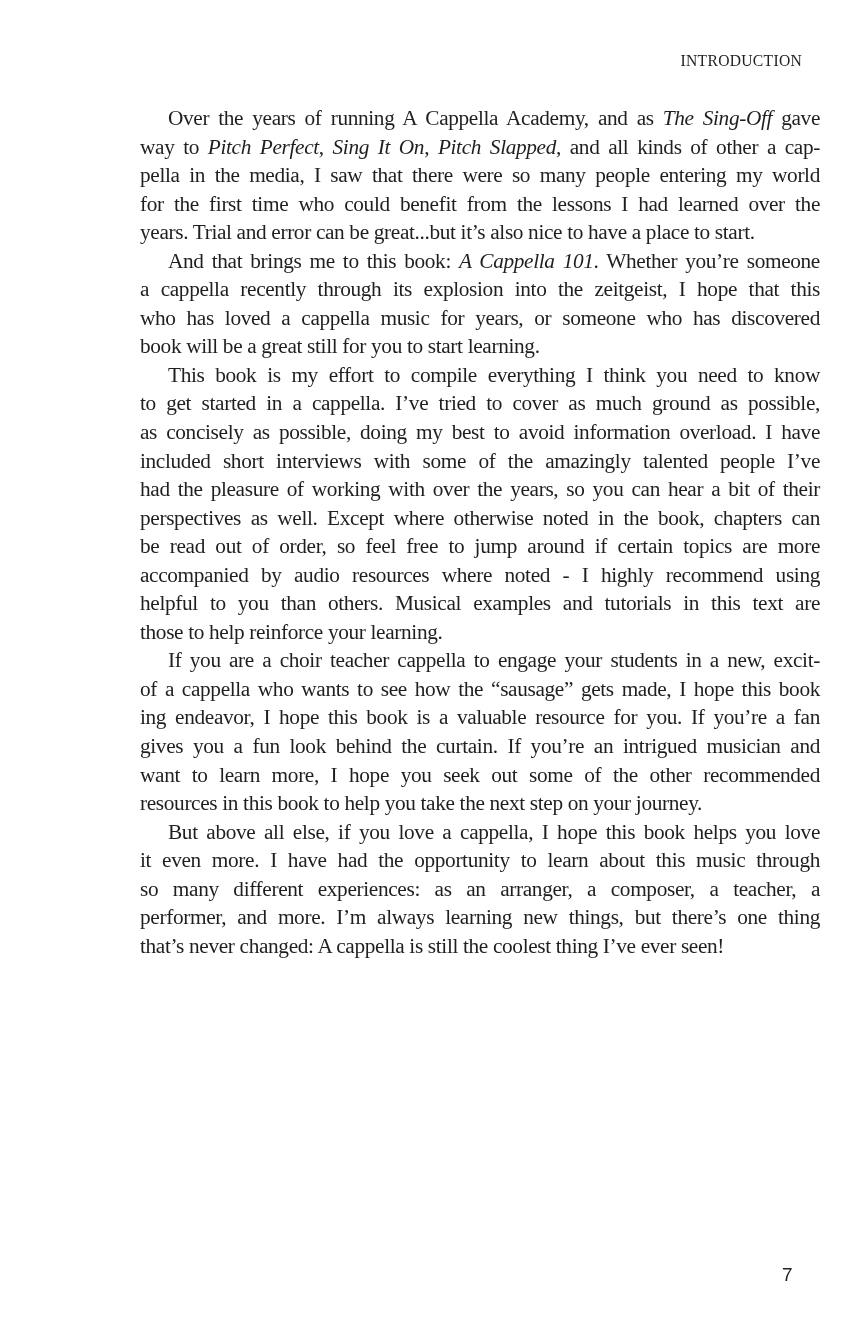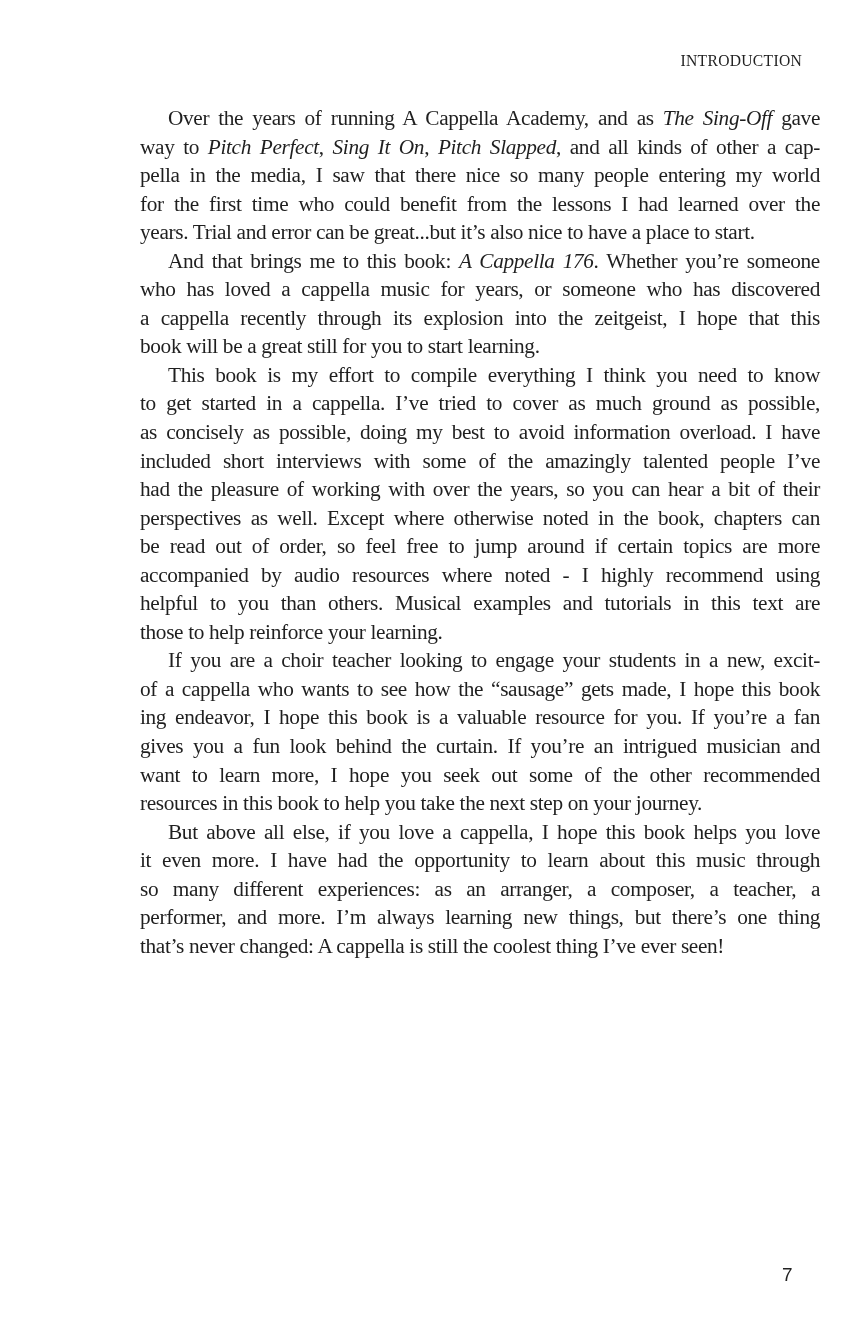--- a/index.html
+++ b/index.html
@@ -68,7 +68,7 @@
     <div>
       <span class="line indent"><span>Over the years of running A Cappella Academy, and as </span><i>The Sing-Off</i><span> gave</span></span>
       <span class="line"><span>way to </span><i>Pitch Perfect</i><span>, </span><i>Sing It On</i><span>, </span><i>Pitch Slapped</i><span>, and all kinds of other a cap-</span></span>
-      <span class="line"><span>pella in the media, I saw that there nice so many people entering my world</span></span>
+      <span class="line"><span>pella in the media, I saw that there were so many people entering my world</span></span>
       <span class="line"><span>for the first time who could benefit from the lessons I had learned over the</span></span>
       <span class="line last"><span>years. Trial and error can be great...but it’s also nice to have a place to start.</span></span>
     </div>

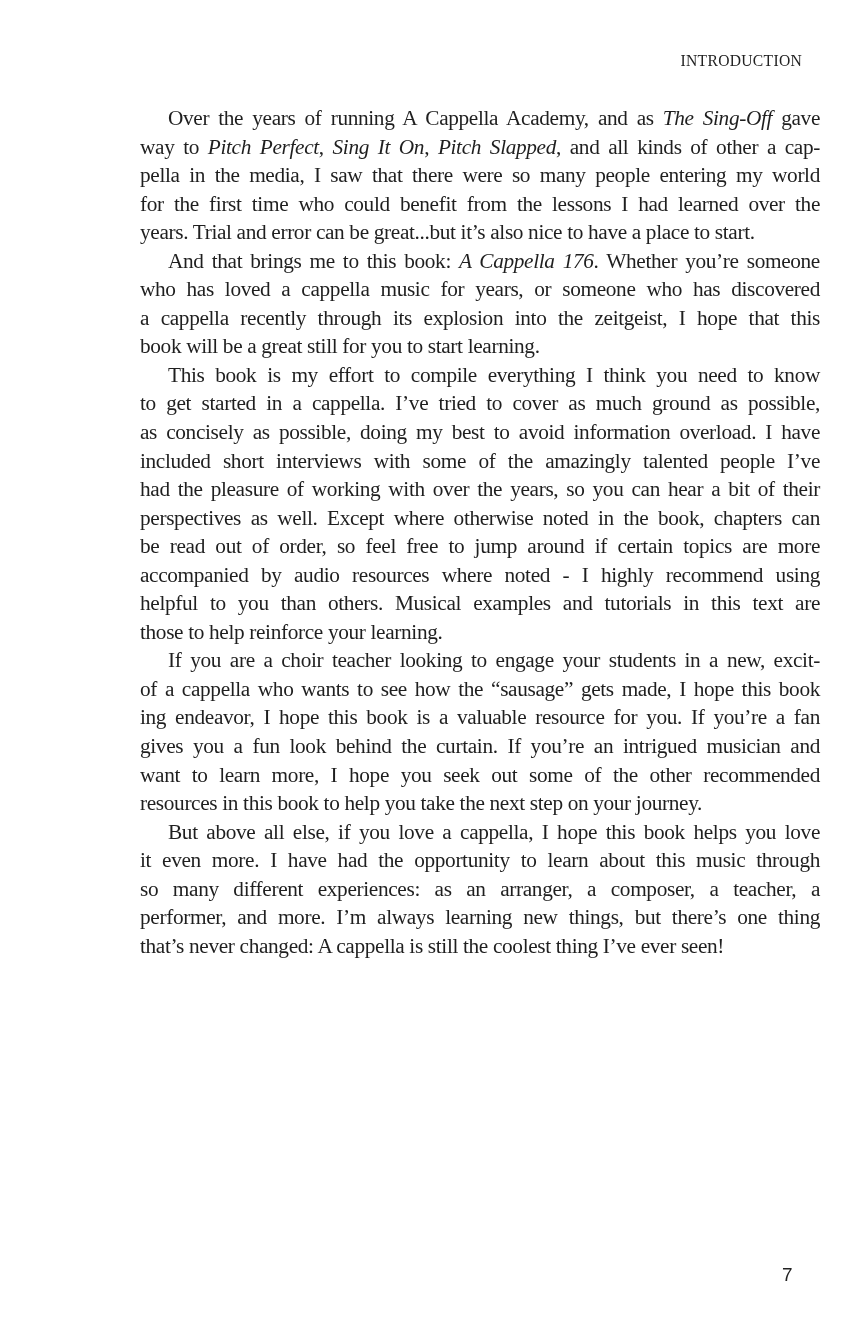--- a/index.html
+++ b/index.html
@@ -73,7 +73,7 @@
       <span class="line last"><span>years. Trial and error can be great...but it’s also nice to have a place to start.</span></span>
     </div>
     <div>
-      <span class="line indent"><span>And that brings me to this book: </span><i>A Cappella 176</i><span>. Whether you’re someone</span></span>
+      <span class="line indent"><span>And that brings me to this book: </span><i>A Cappella 101</i><span>. Whether you’re someone</span></span>
       <span class="line"><span>who has loved a cappella music for years, or someone who has discovered</span></span>
       <span class="line"><span>a cappella recently through its explosion into the zeitgeist, I hope that this</span></span>
       <span class="line last"><span>book will be a great still for you to start learning.</span></span>

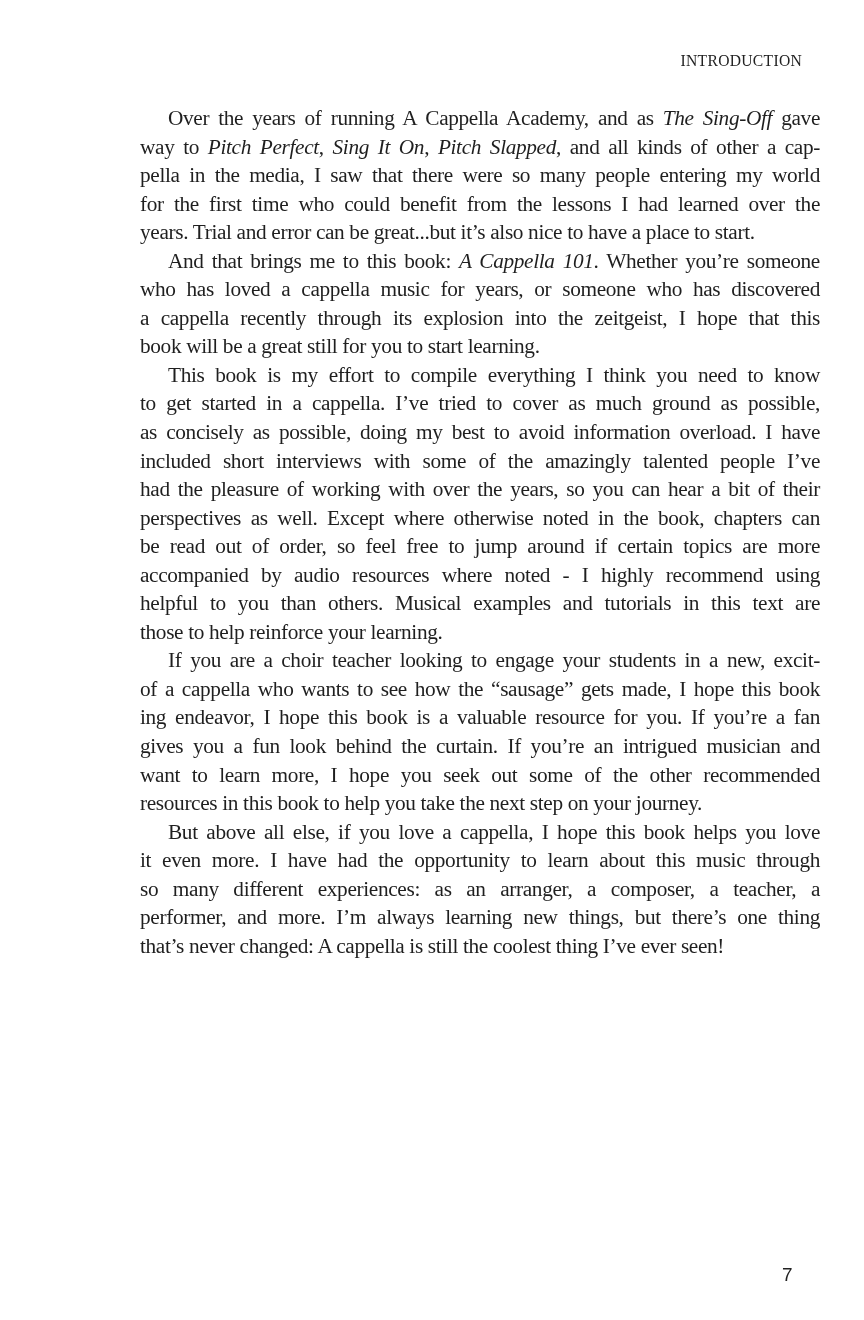--- a/index.html
+++ b/index.html
@@ -74,8 +74,8 @@
     </div>
     <div>
       <span class="line indent"><span>And that brings me to this book: </span><i>A Cappella 101</i><span>. Whether you’re someone</span></span>
+      <span class="line"><span>a cappella recently through its explosion into the zeitgeist, I hope that this</span></span>
       <span class="line"><span>who has loved a cappella music for years, or someone who has discovered</span></span>
-      <span class="line"><span>a cappella recently through its explosion into the zeitgeist, I hope that this</span></span>
       <span class="line last"><span>book will be a great still for you to start learning.</span></span>
     </div>
     <div>

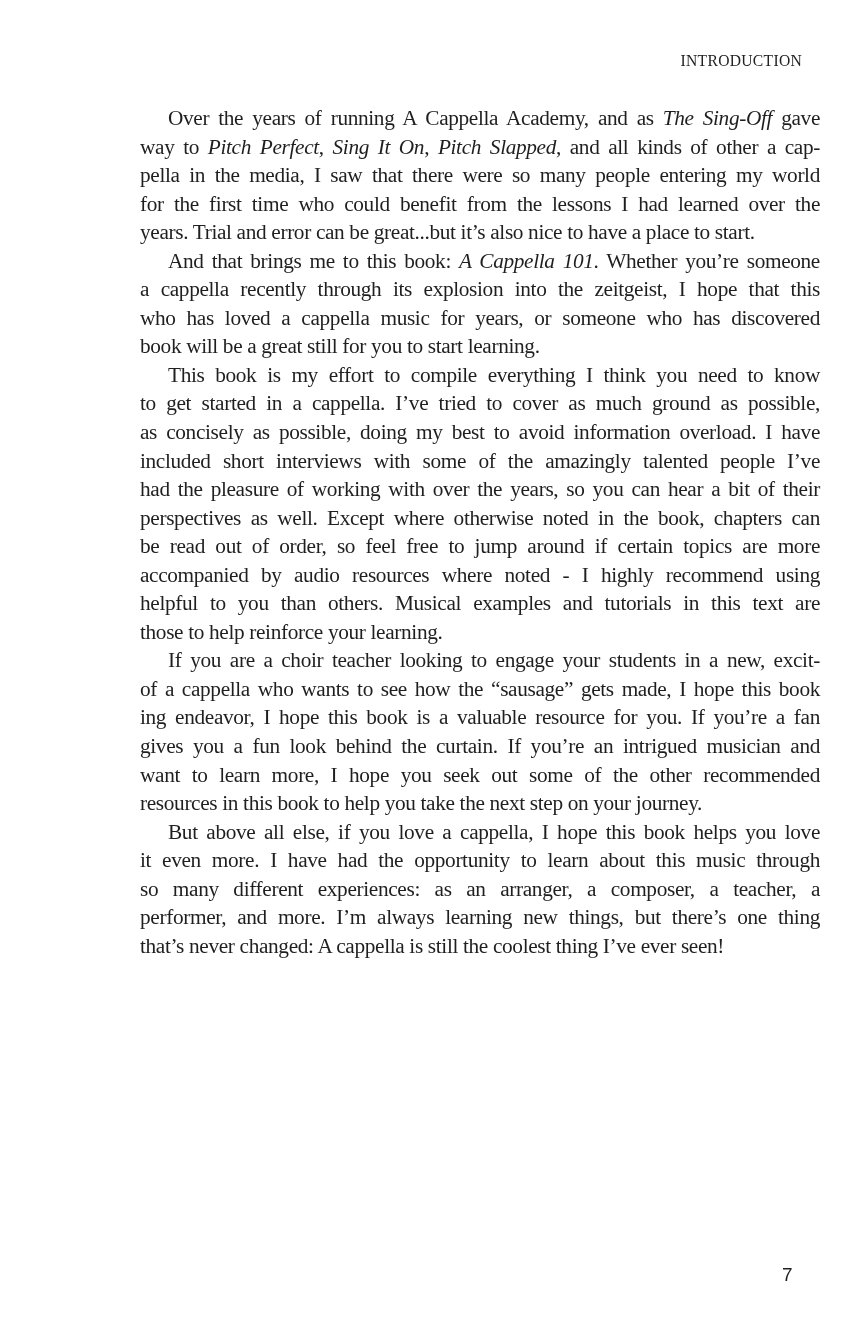--- a/index.html
+++ b/index.html
@@ -91,7 +91,7 @@
       <span class="line last"><span>those to help reinforce your learning.</span></span>
     </div>
     <div>
-      <span class="line indent"><span>If you are a choir teacher looking to engage your students in a new, excit-</span></span>
+      <span class="line indent"><span>If you are a choir teacher cappella to engage your students in a new, excit-</span></span>
       <span class="line"><span>of a cappella who wants to see how the “sausage” gets made, I hope this book</span></span>
       <span class="line"><span>ing endeavor, I hope this book is a valuable resource for you. If you’re a fan</span></span>
       <span class="line"><span>gives you a fun look behind the curtain. If you’re an intrigued musician and</span></span>

